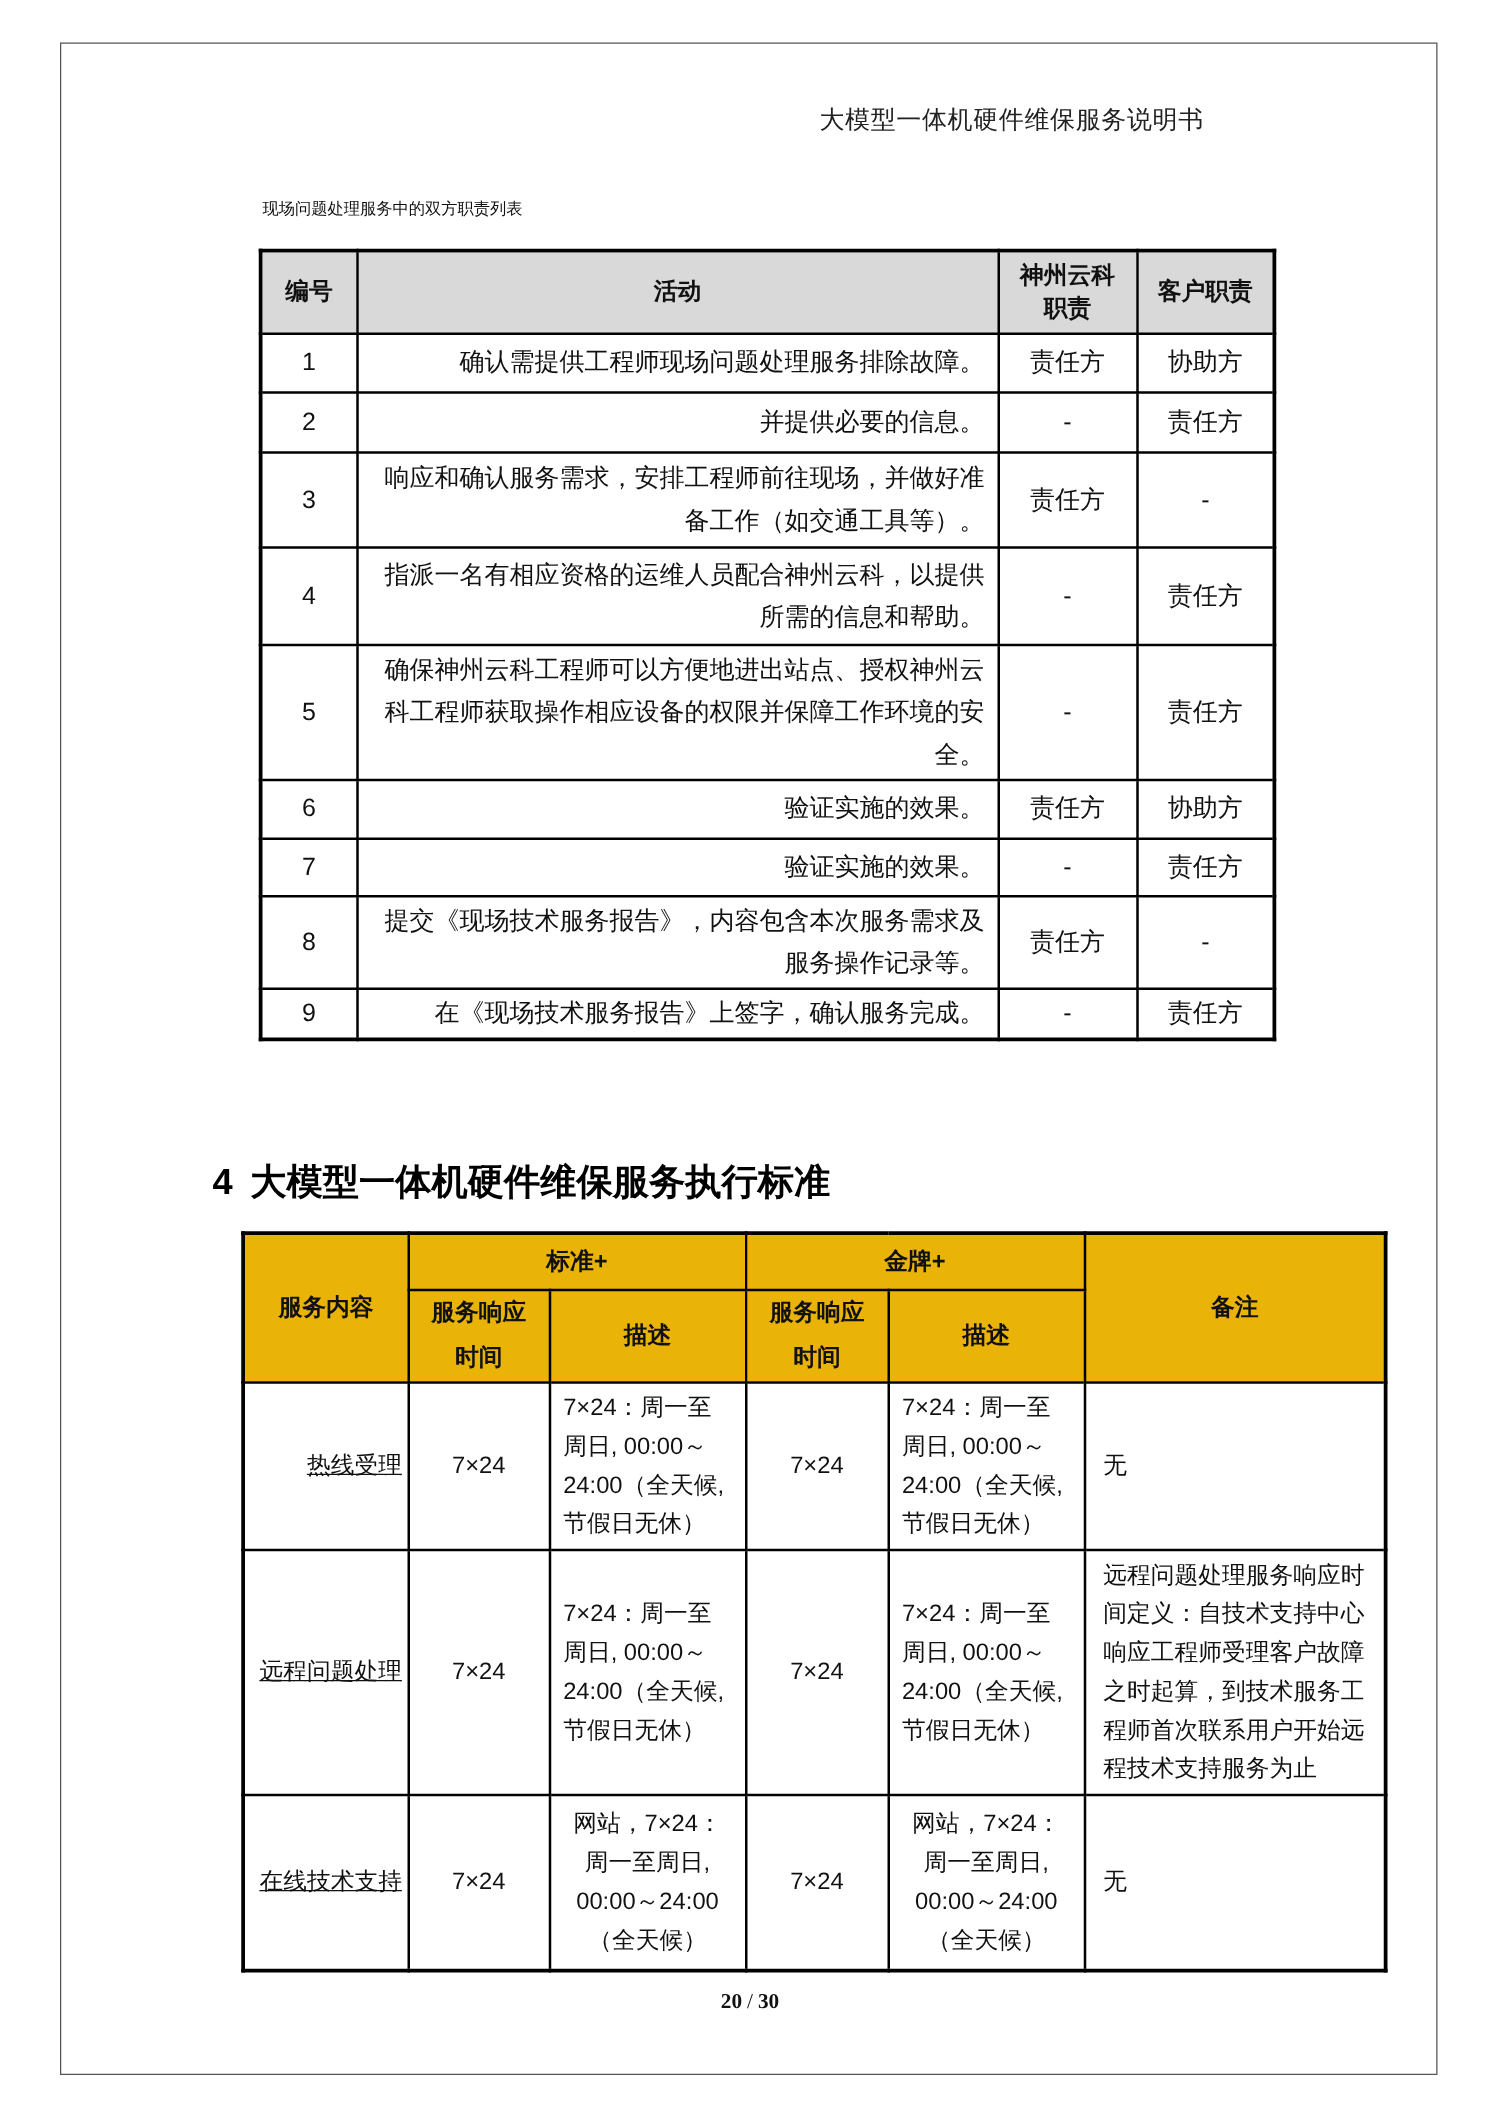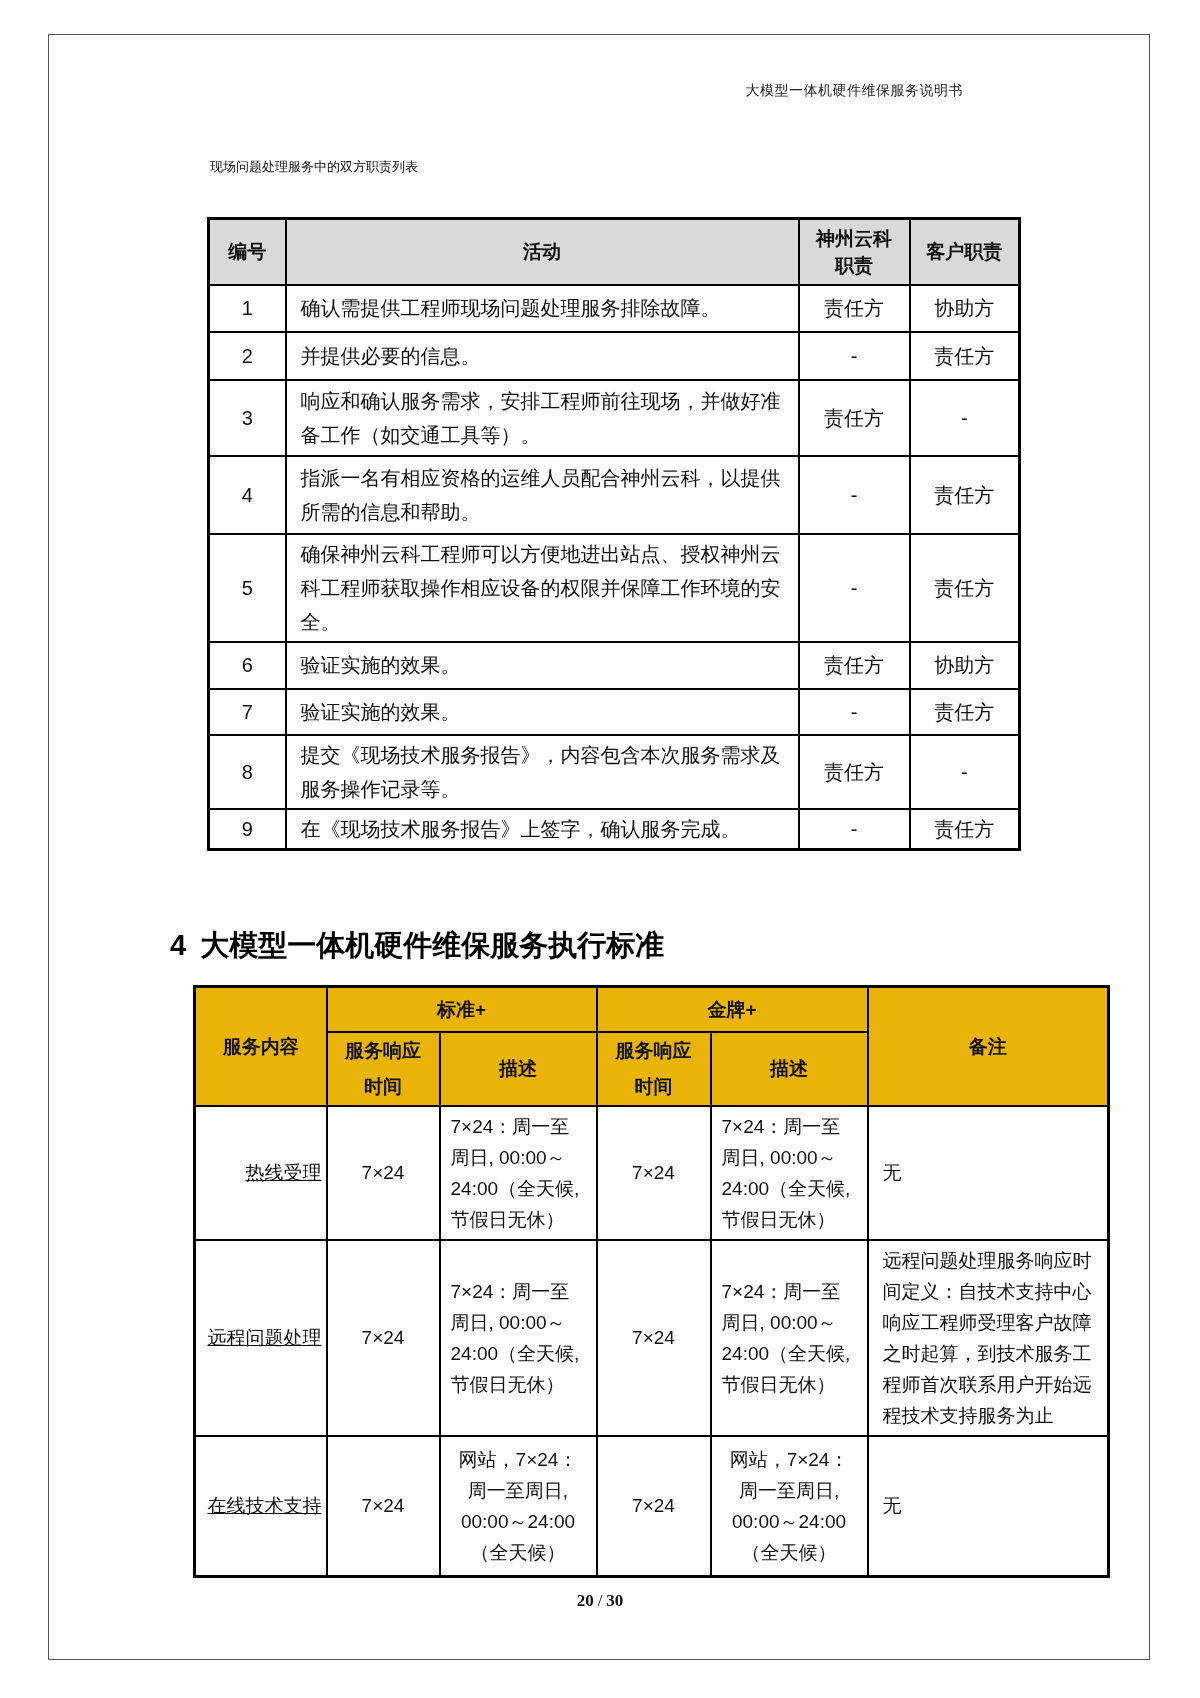--- a/index.html
+++ b/index.html
@@ -13,7 +13,7 @@
   }
   .doc-header{
     position:absolute;top:82px;right:237px;
-    font-family:"Liberation Serif",serif;font-size:14px;color:#222;
+    font-family:"Liberation Serif",serif;font-size:20px;color:#222;
     letter-spacing:0.5px;
   }
   .intro{

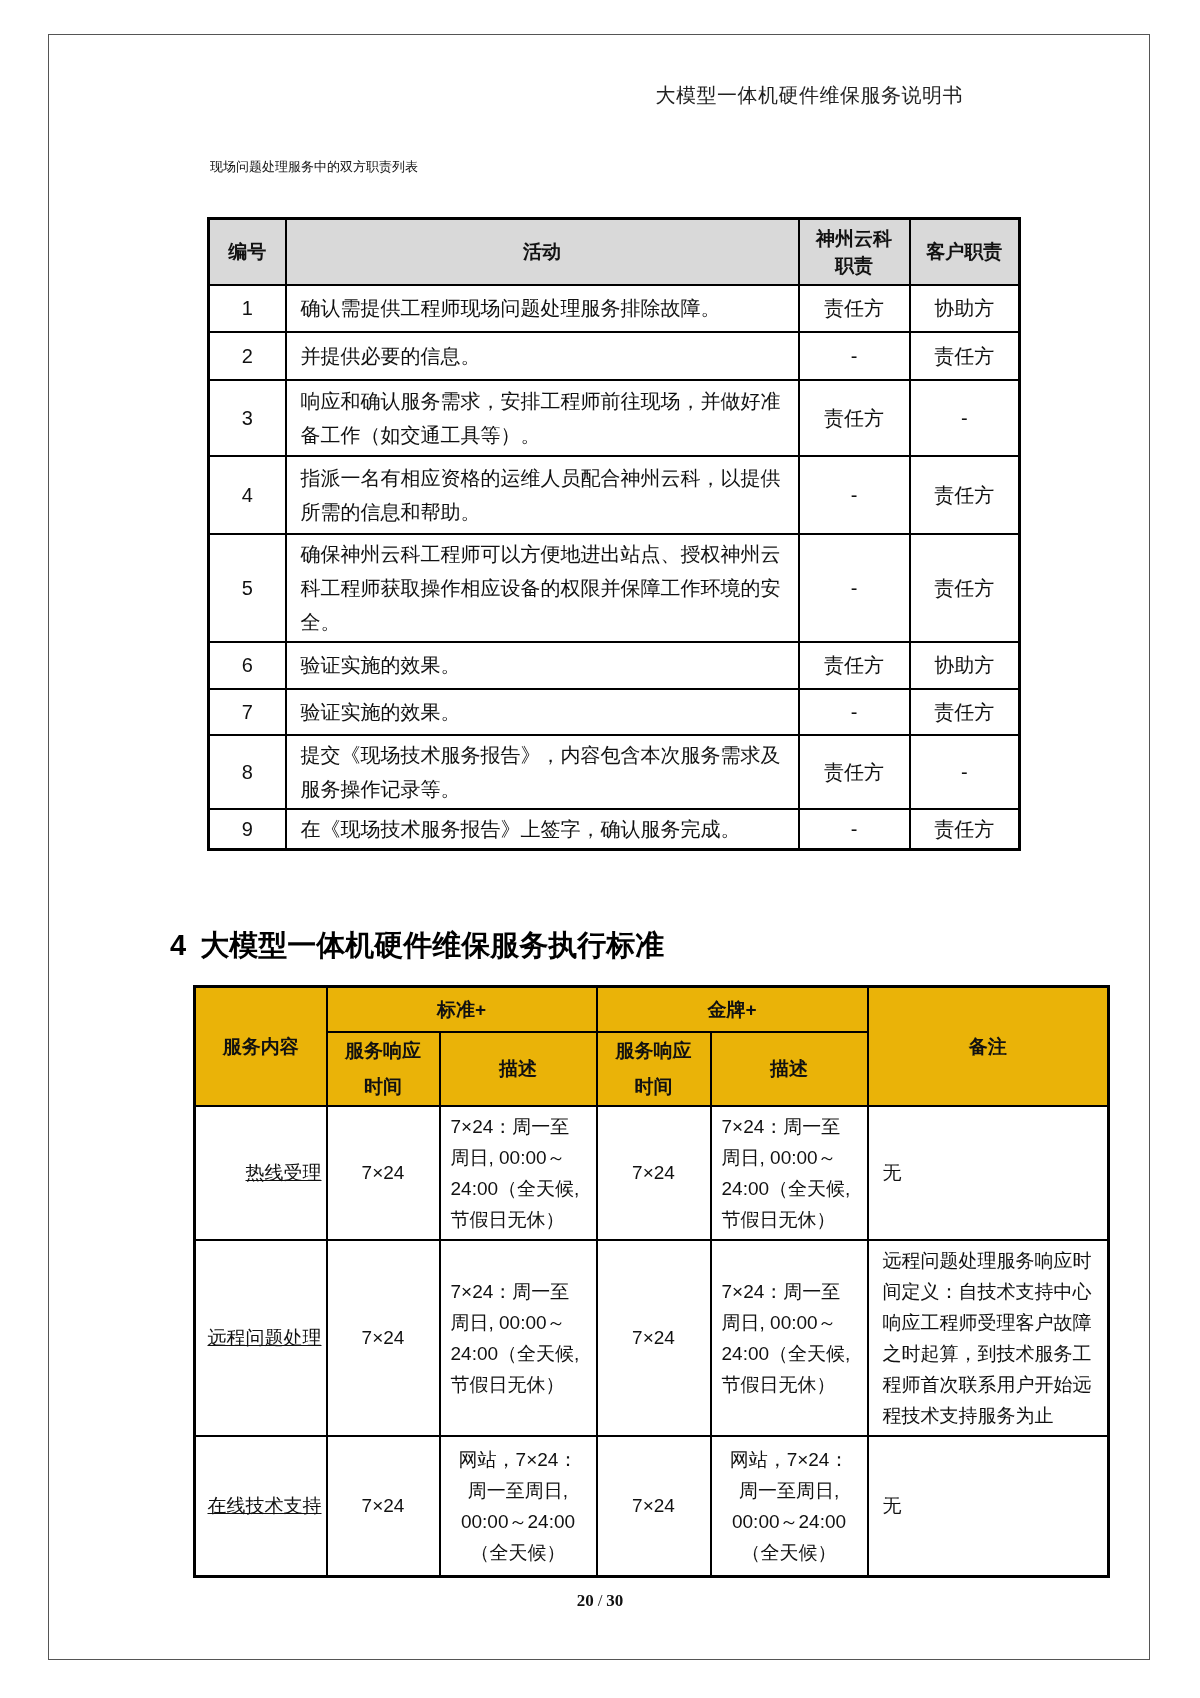--- a/index.html
+++ b/index.html
@@ -23,7 +23,7 @@
   td{vertical-align:middle;box-sizing:border-box;overflow:hidden;}
 
   
-  .t1{position:absolute;left:207px;top:217px;width:811px;border:3px solid #000;}
+  .t1{position:absolute;left:207px;top:199px;width:811px;border:3px solid #000;}
   .t1 td{border:2px solid #000;font-size:20px;line-height:34px;color:#111;}
   .t1 .hd{background:#d9d9d9;font-weight:bold;text-align:center;font-size:19px;line-height:27px;}
   .t1 .hd-wrap{padding:0 14px;}

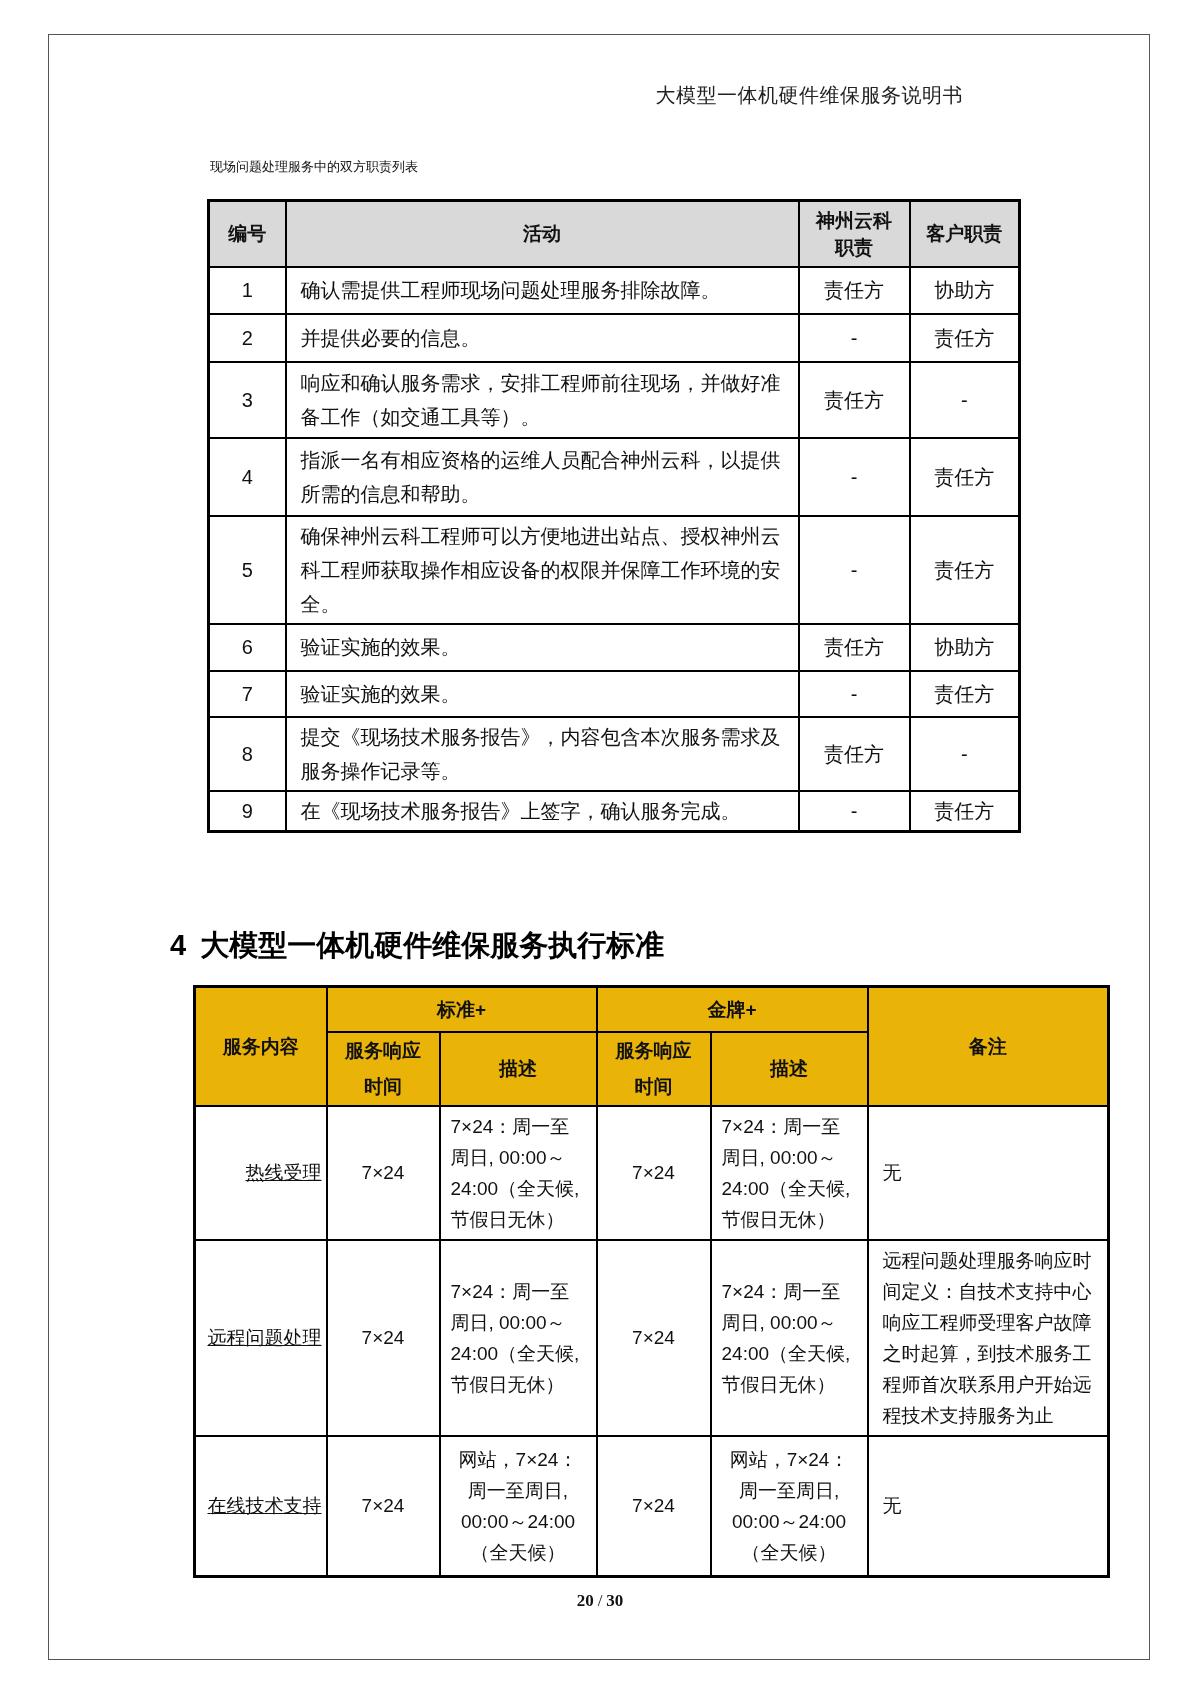--- a/index.html
+++ b/index.html
@@ -28,7 +28,7 @@
   .t1 .hd{background:#d9d9d9;font-weight:bold;text-align:center;font-size:19px;line-height:27px;}
   .t1 .hd-wrap{padding:0 14px;}
   .t1 .no{text-align:center;}
-  .t1 .act{text-align:left;padding:2px 10px 2px 14px;}
+  .t1 .act{text-align:right;padding:2px 10px 2px 14px;}
   .t1 .role{text-align:center;}
 
   

